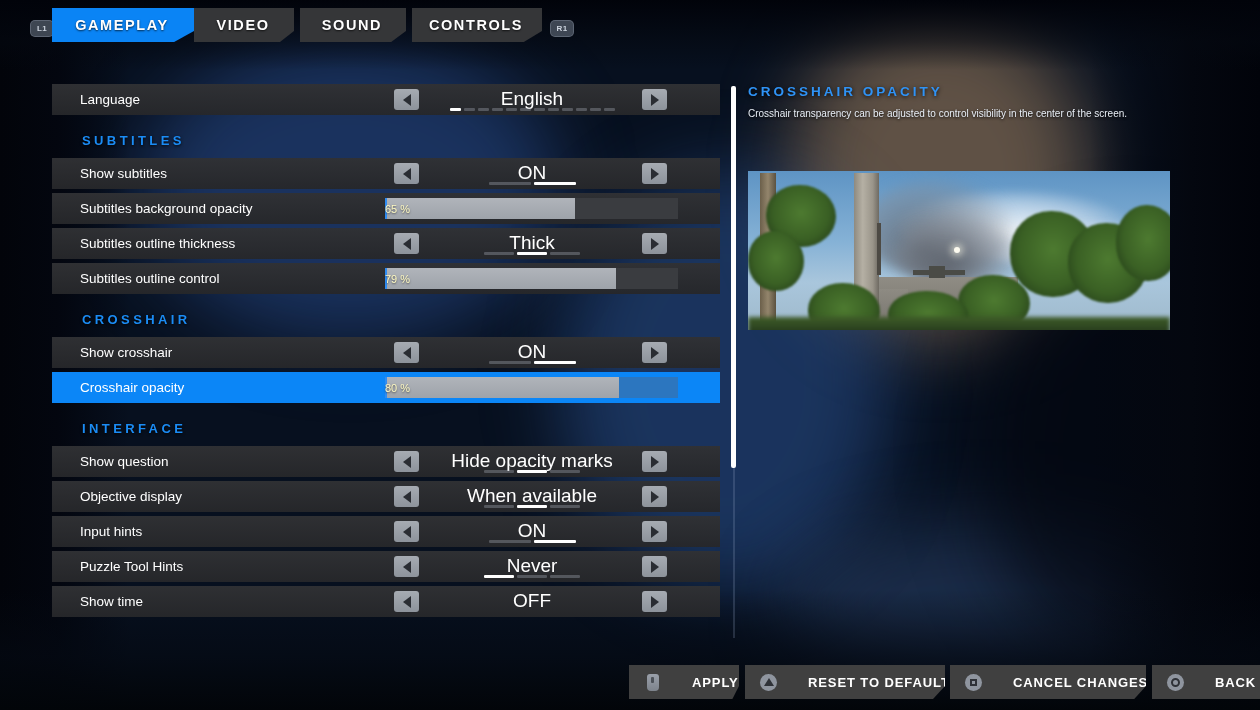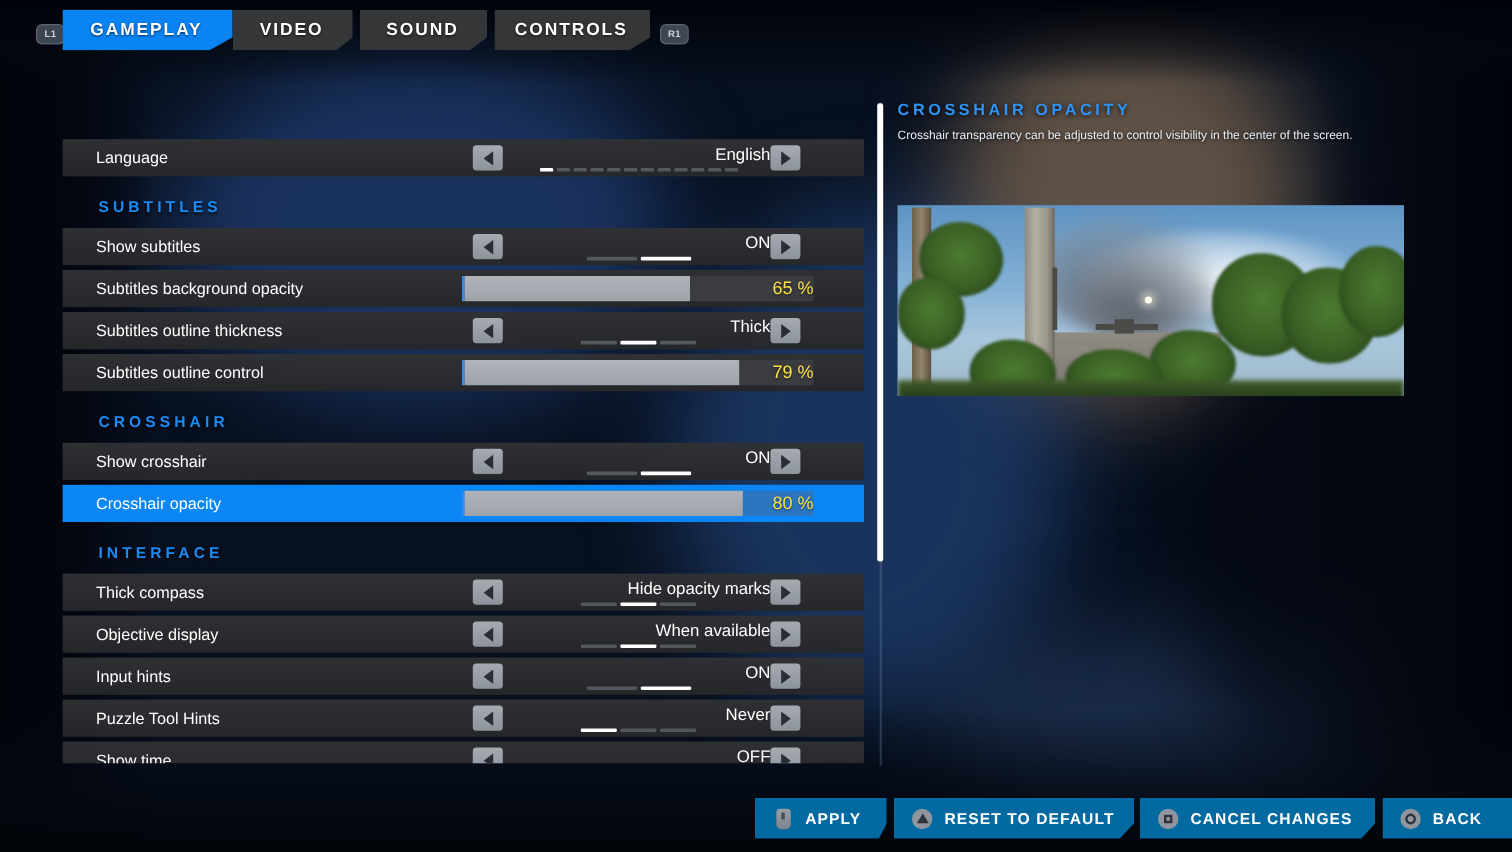--- a/index.html
+++ b/index.html
@@ -93,7 +93,7 @@
     width: 668px; height: 552px;
     overflow: hidden;
   }
-  .settings-list { position: relative; width: 668px; margin-top: 32px; }
+  .settings-list { position: relative; width: 668px; }
 
   .section-head {
     color: #1b8cf5;

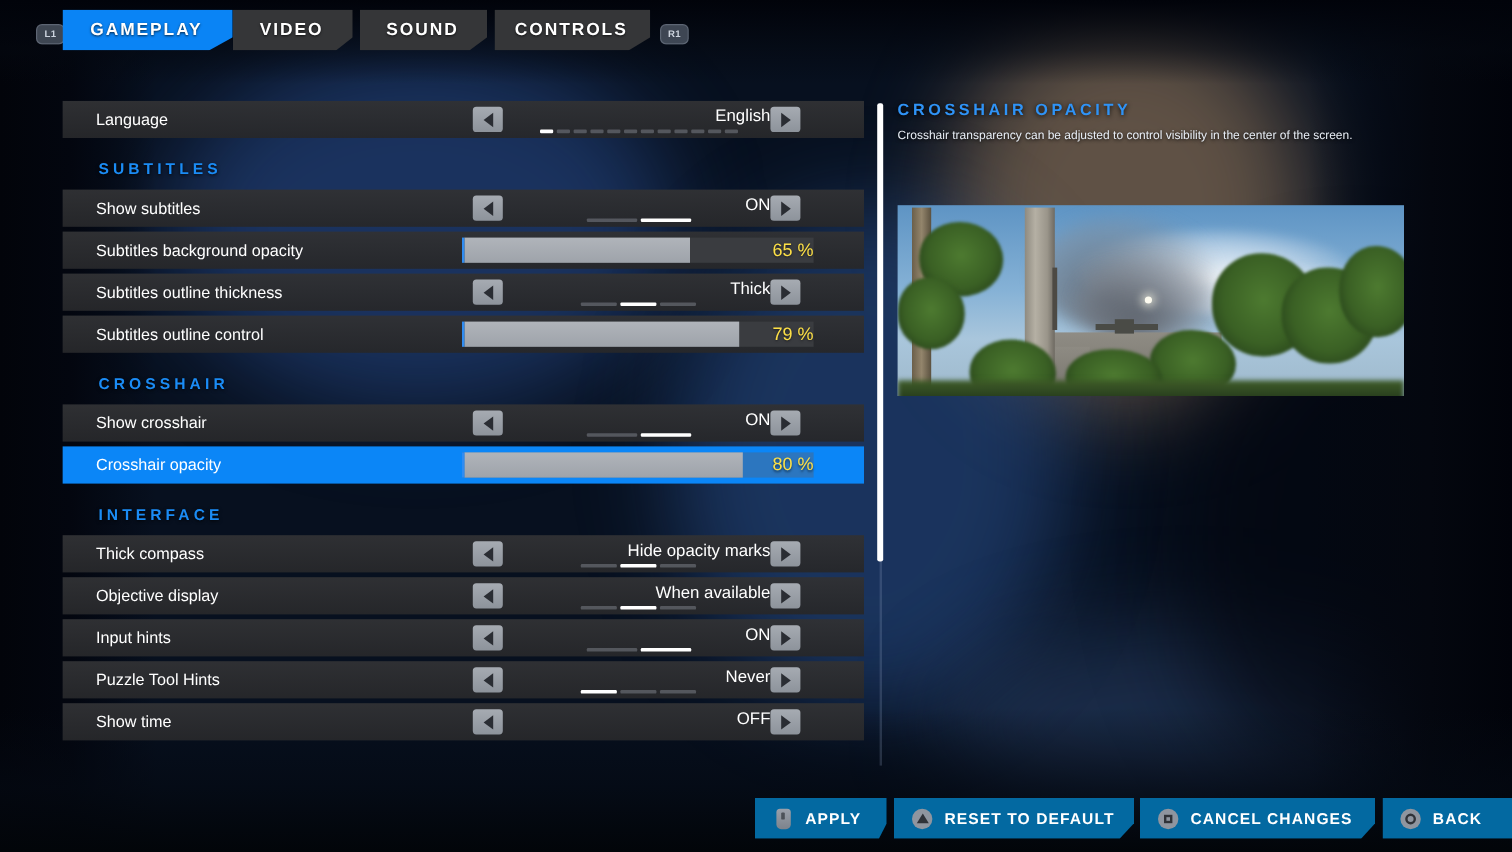--- a/index.html
+++ b/index.html
@@ -151,9 +151,9 @@
   .opt-value {
     position: absolute;
     left: 370px; width: 220px;
-    text-align: right;
+    text-align: center;
     color: #ffffff;
-    font-size: 14px;
+    font-size: 19px;
     top: 4px;
     white-space: nowrap;
   }

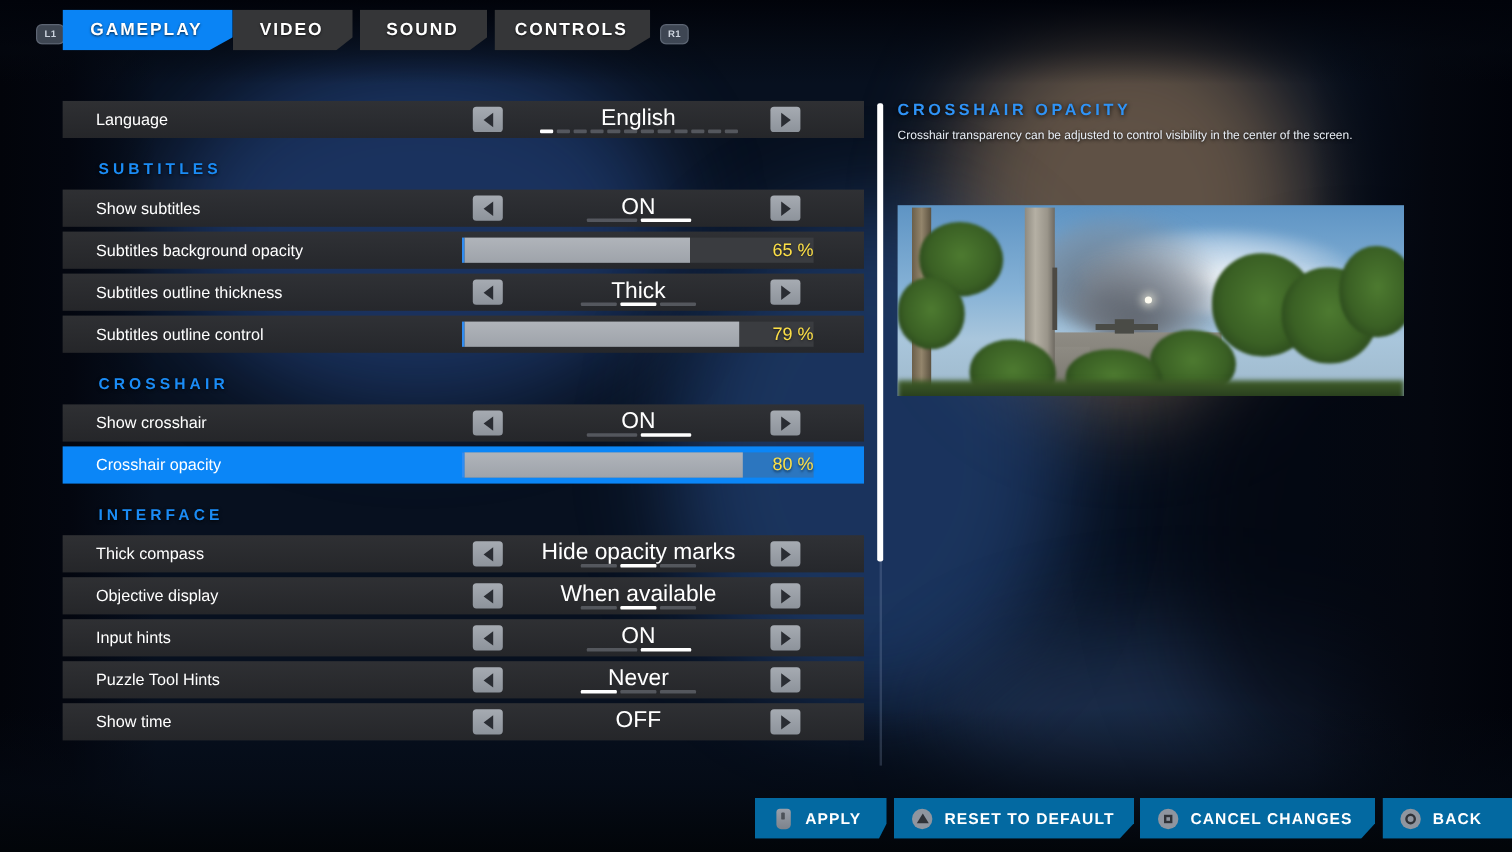--- a/index.html
+++ b/index.html
@@ -189,9 +189,9 @@
   }
   .slider-text {
     position: absolute; left: 0; width: 100%;
-    text-align: right;
-    color: #fde047;
-    font-size: 15px;
+    text-align: left;
+    color: #fef9c3;
+    font-size: 11px;
     text-shadow: 0 1px 2px rgba(0,0,0,0.55);
   }
 

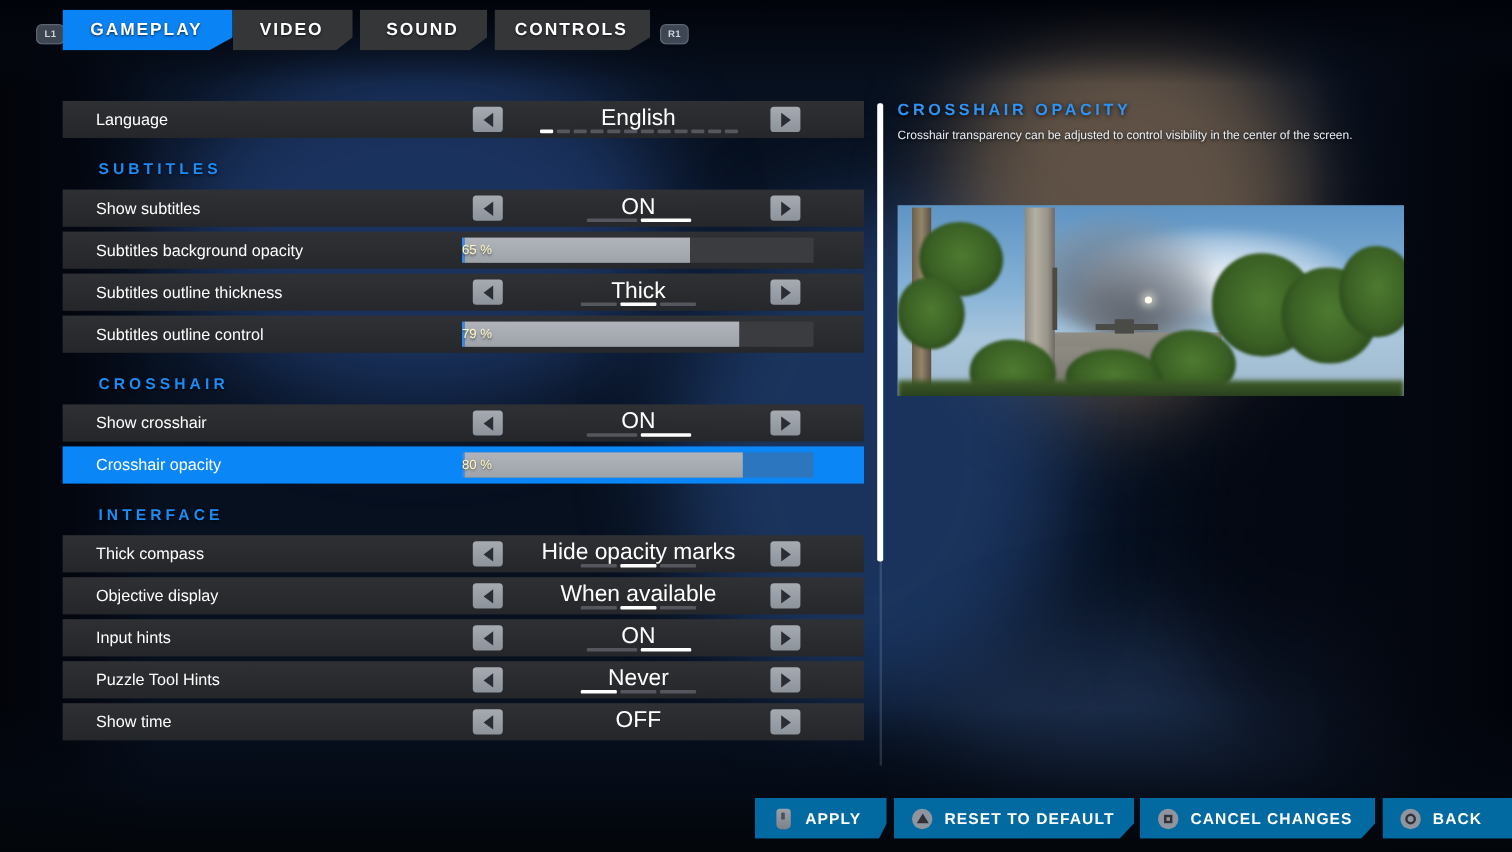--- a/index.html
+++ b/index.html
@@ -470,7 +470,7 @@
         </div>
         <div class="section-head">INTERFACE</div>
         <div class="row">
-          <div class="row-label">Thick compass</div>
+          <div class="row-label">Show question</div>
           <div class="ctrl-option">
             <div class="arrow-btn left">
               <span class="tri l"></span>

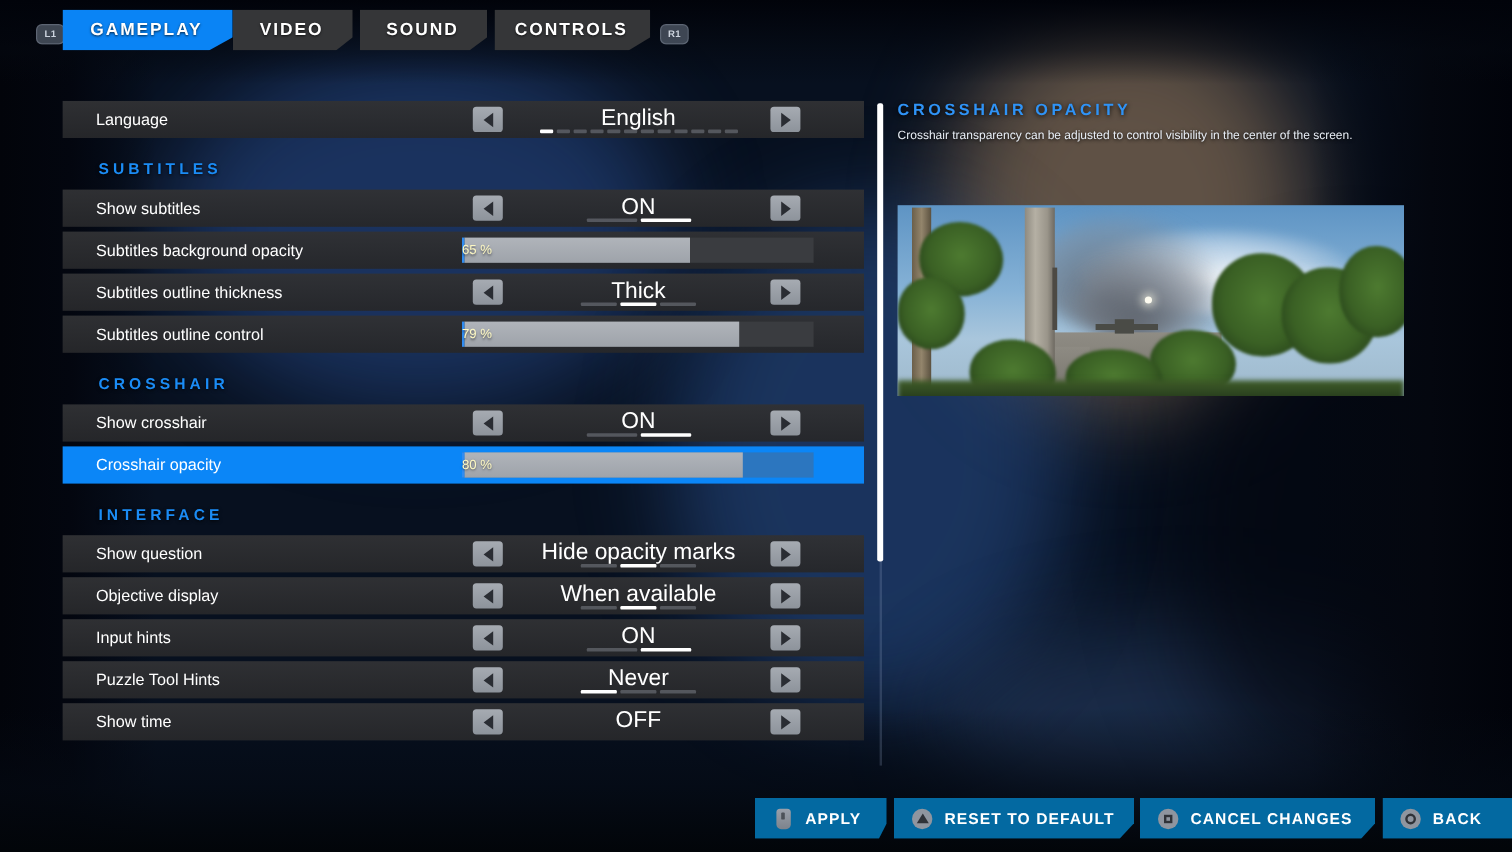--- a/index.html
+++ b/index.html
@@ -279,11 +279,12 @@
   .act-btn {
     position: absolute; top: 10px;
     height: 34px;
-    background: #0369a1;
+    background: #404040;
     display: flex; align-items: center;
     padding: 0 18px 0 14px;
     clip-path: polygon(0 0, 100% 0, 100% 62%, 94% 100%, 0 100%);
     cursor: pointer;
+    gap: 21px;
   }
   .act-label {
     color: #ffffff;

